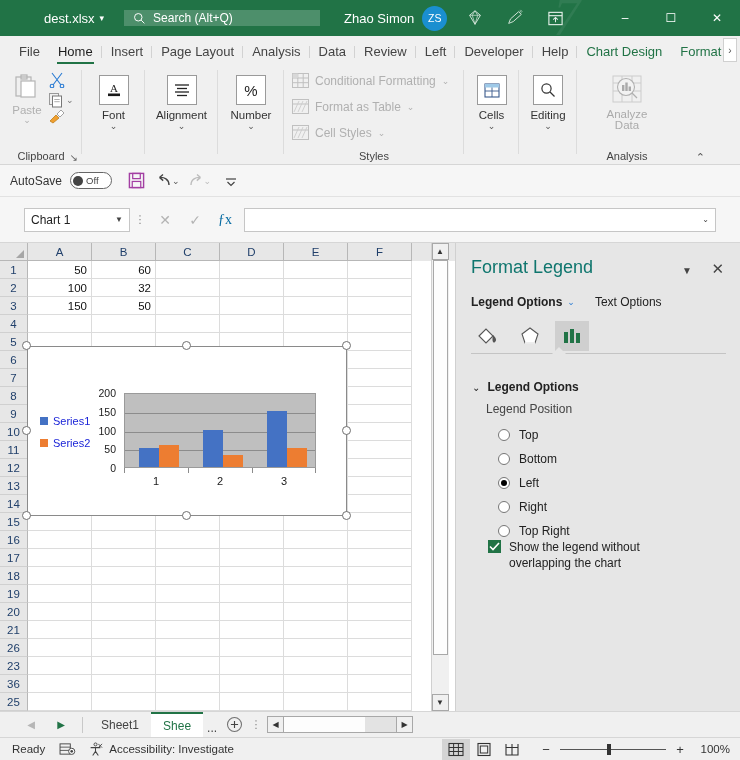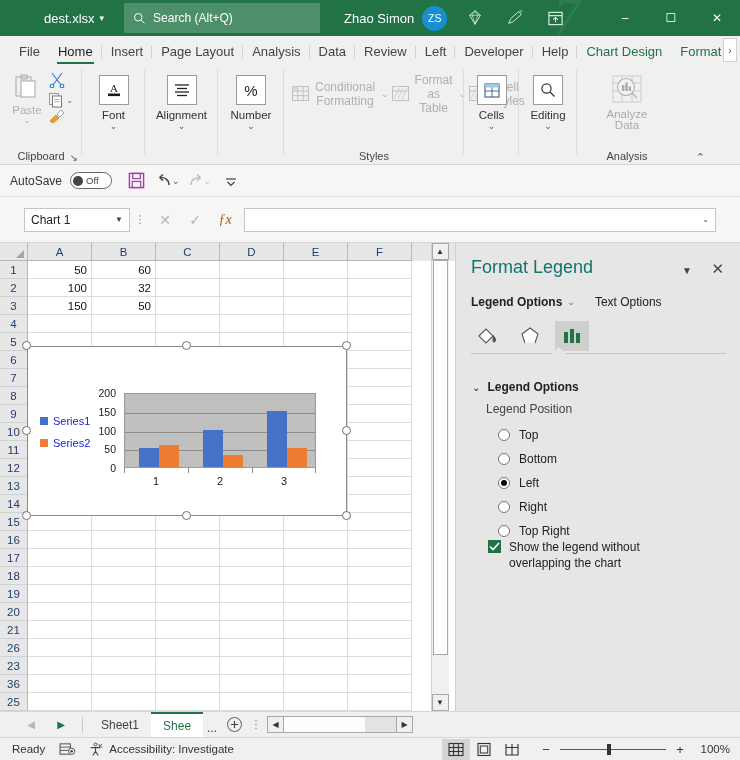--- a/index.html
+++ b/index.html
@@ -31,7 +31,7 @@
   }
   .tb-caret { font-size: 9px; color:#ffffff; }
   .tb-search {
-    margin-left: 20px; width: 196px; height: 30px;
+    margin-left: 20px; width: 196px; height: 16px;
     background: rgba(255,255,255,0.20);
     display: flex; align-items: center; gap: 7px;
     padding-left: 9px; color: #ffffff; font-size: 12px;

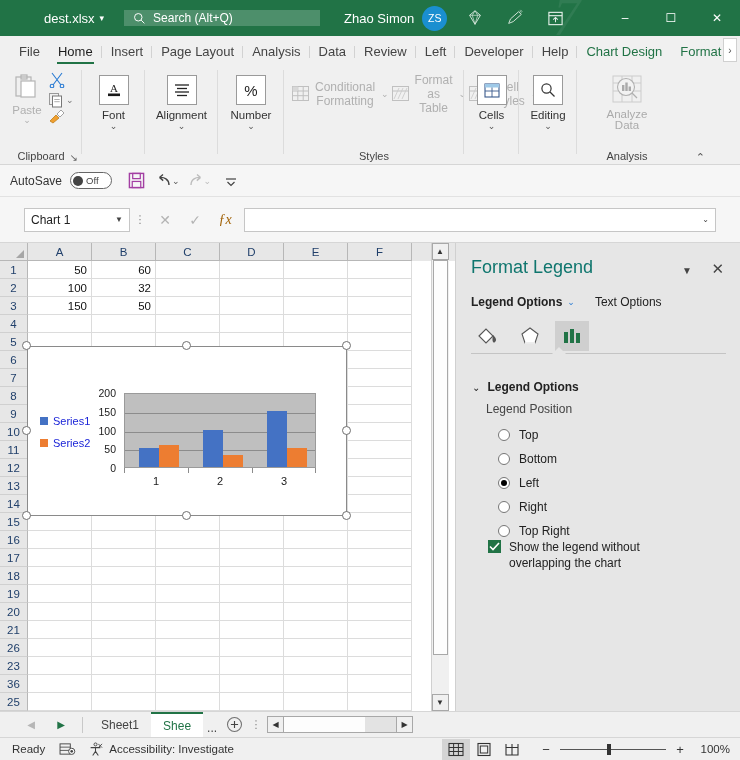--- a/index.html
+++ b/index.html
@@ -113,7 +113,7 @@
     display: flex; align-items: center; justify-content: center;
   }
 
-  .styles-list { display: flex; flex-direction: row; gap: 3px; padding-top: 4px; padding-left: 8px; text-align: center; }
+  .styles-list { display: flex; flex-direction: column; gap: 10px; padding-top: 4px; padding-left: 8px; }
   .style-item { display: flex; align-items: center; gap: 6px; color: #b0b0b0; font-size: 12px; }
   .style-ico { width: 17px; height: 16px; }
 

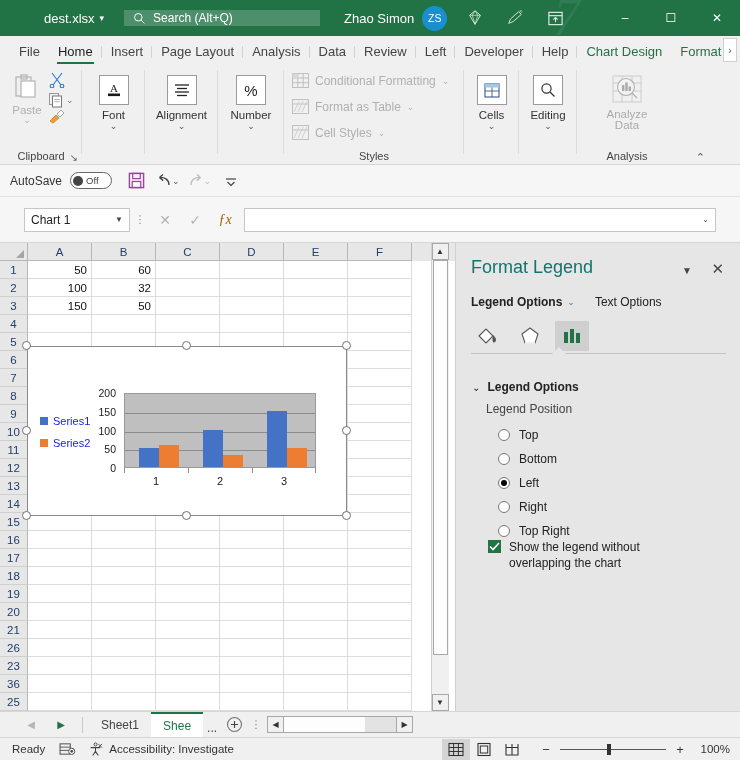--- a/index.html
+++ b/index.html
@@ -656,7 +656,7 @@
     <div class="fb-icons">
       <span class="fb-ic">✕</span>
       <span class="fb-ic">✓</span>
-      <span class="fb-ic" style="color:#a16207;font-style:italic;font-family:'Liberation Serif',serif;">ƒx</span>
+      <span class="fb-ic" style="color:#0369a1;font-family:'Liberation Serif',serif;">ƒx</span>
     </div>
     <div class="fb-input">
       <span></span>

